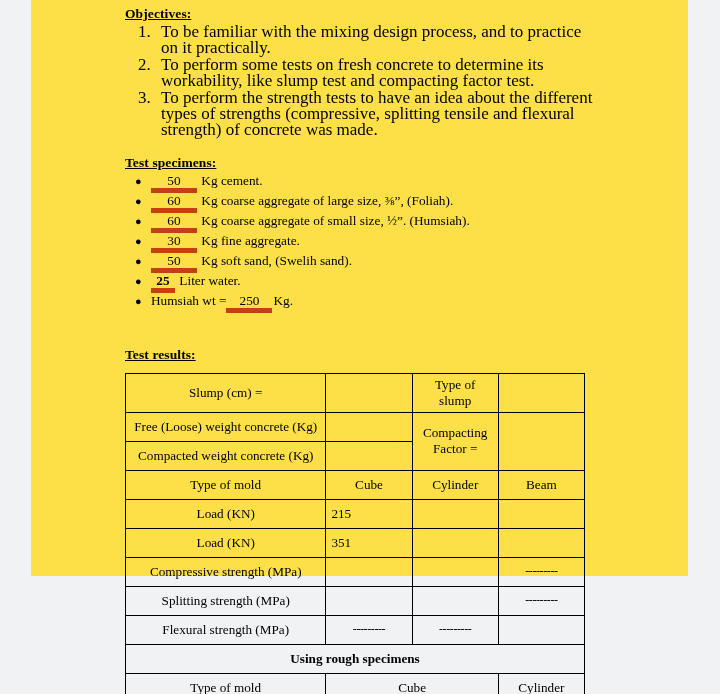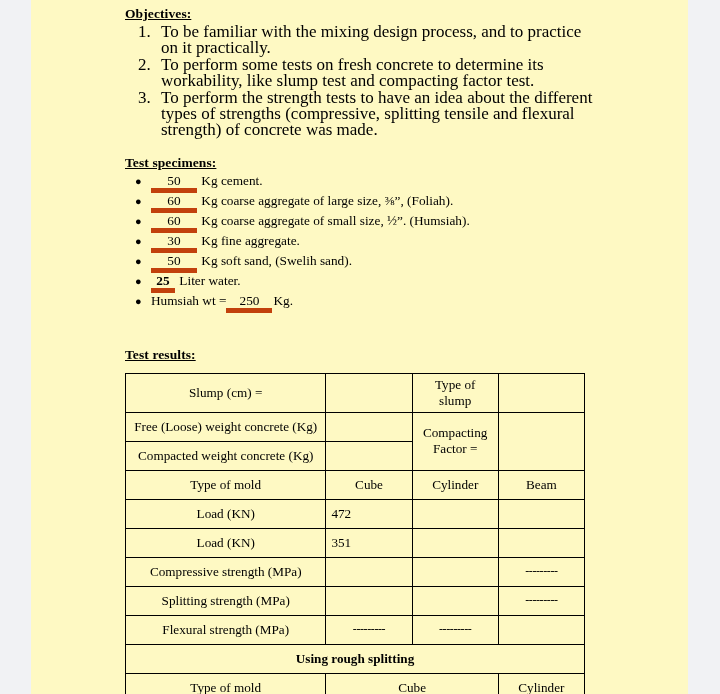--- a/index.html
+++ b/index.html
@@ -18,8 +18,8 @@
     left: 31px;
     top: 0;
     width: 657px;
-    height: 694px;
-    background: #fef9c3;
+    height: 576px;
+    background: #fde047;
   }
   .content {
     position: absolute;

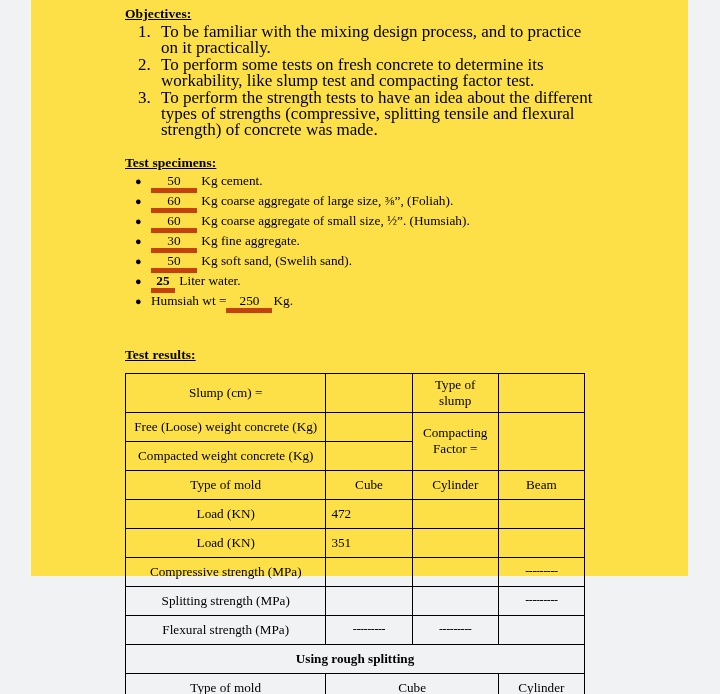--- a/index.html
+++ b/index.html
@@ -200,7 +200,7 @@
         </tr>
         <tr>
           <td class="label thin">Load (KN)</td>
-          <td class="num thin">472</td>
+          <td class="num thin">215</td>
           <td class="ctr thin"></td>
           <td class="ctr thin"></td>
         </tr>

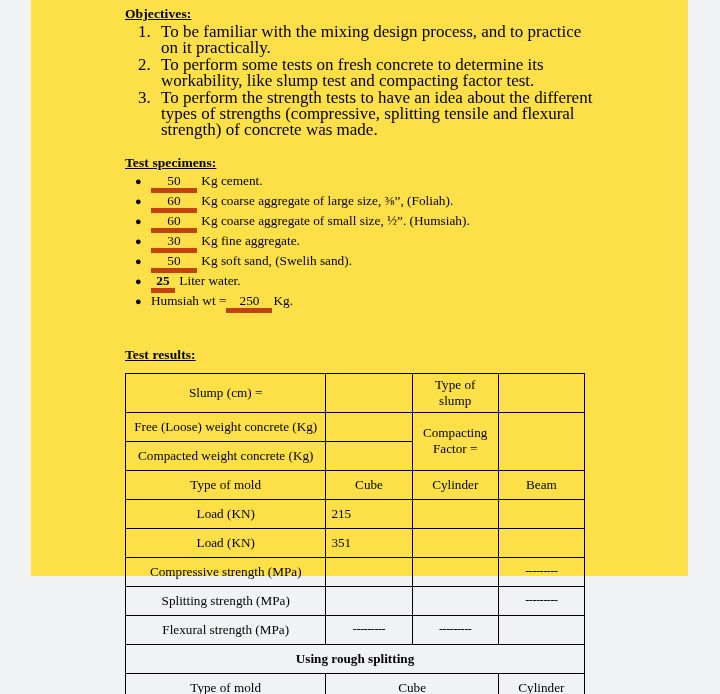--- a/index.html
+++ b/index.html
@@ -229,7 +229,7 @@
           <td class="ctr tall"></td>
         </tr>
         <tr>
-          <td class="label bold tall" colspan="4">Using rough splitting</td>
+          <td class="label bold tall" colspan="4">Using rough specimens</td>
         </tr>
         <tr>
           <td class="label tall">Type of mold</td>

